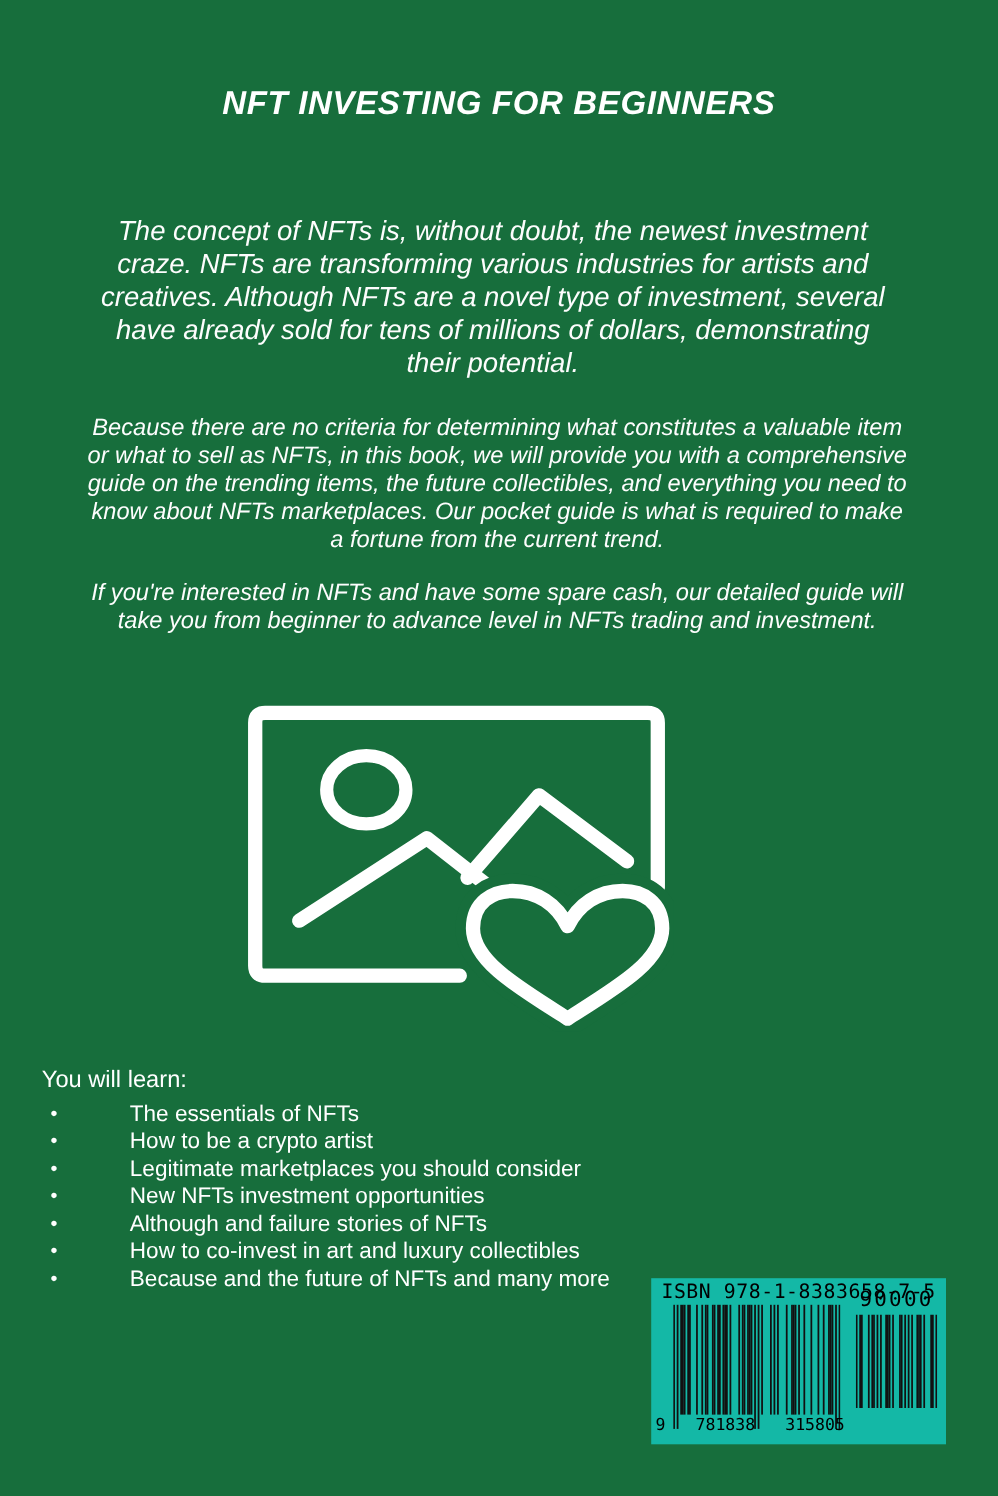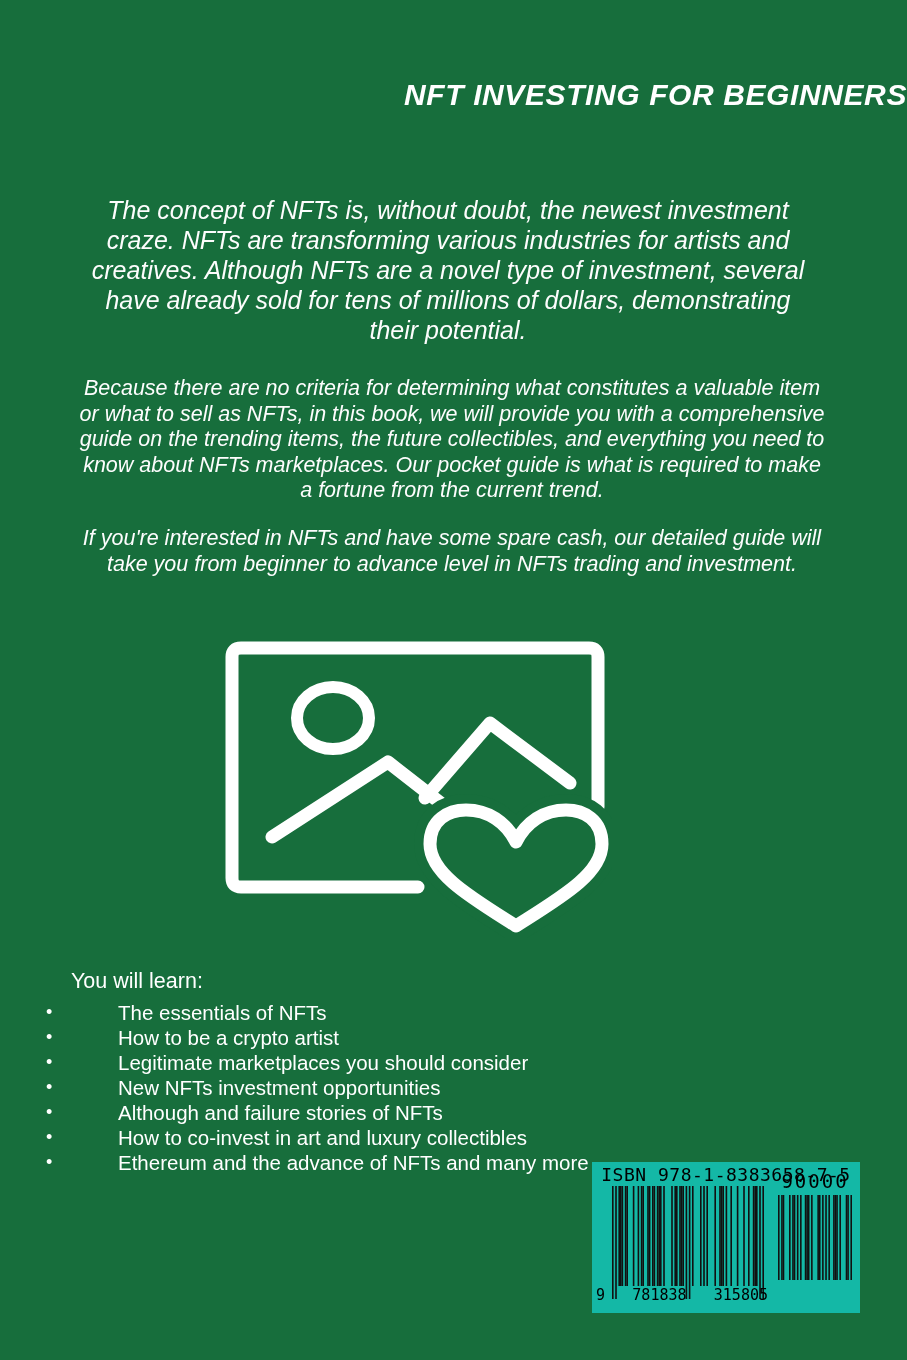--- a/index.html
+++ b/index.html
@@ -16,7 +16,7 @@
   .title {
     position:absolute;
     top:78px; left:0; width:100%;
-    text-align:right;
+    text-align:center;
     font-size:30px;
     font-weight:700;
     font-style:italic;

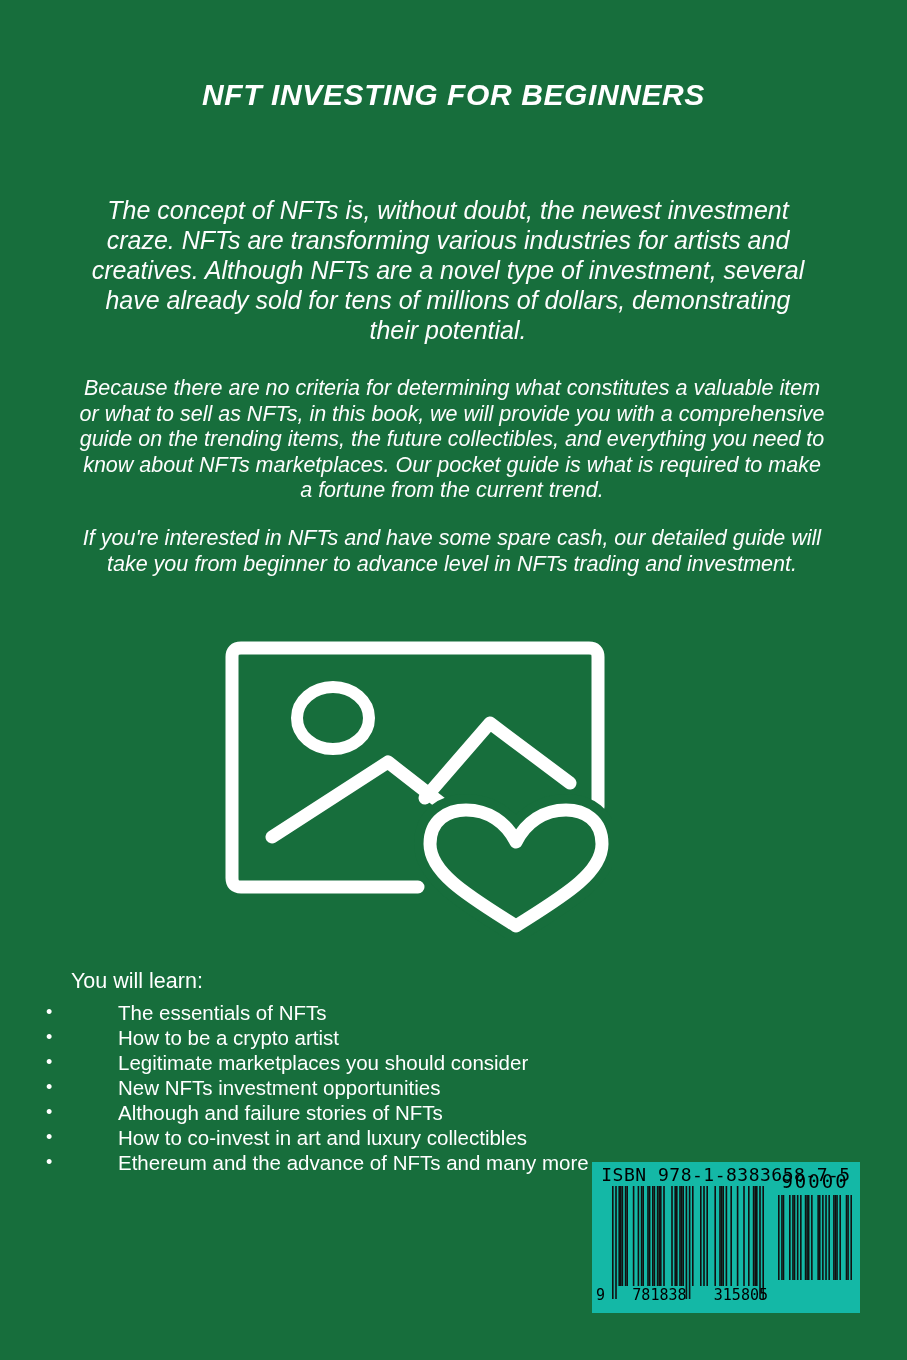--- a/index.html
+++ b/index.html
@@ -43,7 +43,7 @@
   }
 
   .learn { position:absolute; left:38px; top:968px; width:620px; }
-  .learn-heading { font-size:21.5px; line-height:26px; margin-bottom:6px;margin-left:33px; }
+  .learn-heading { font-size:21.5px; line-height:26px; margin-bottom:6px; }
   .learn-list { list-style:none; }
   .learn-list li {
     position:relative;

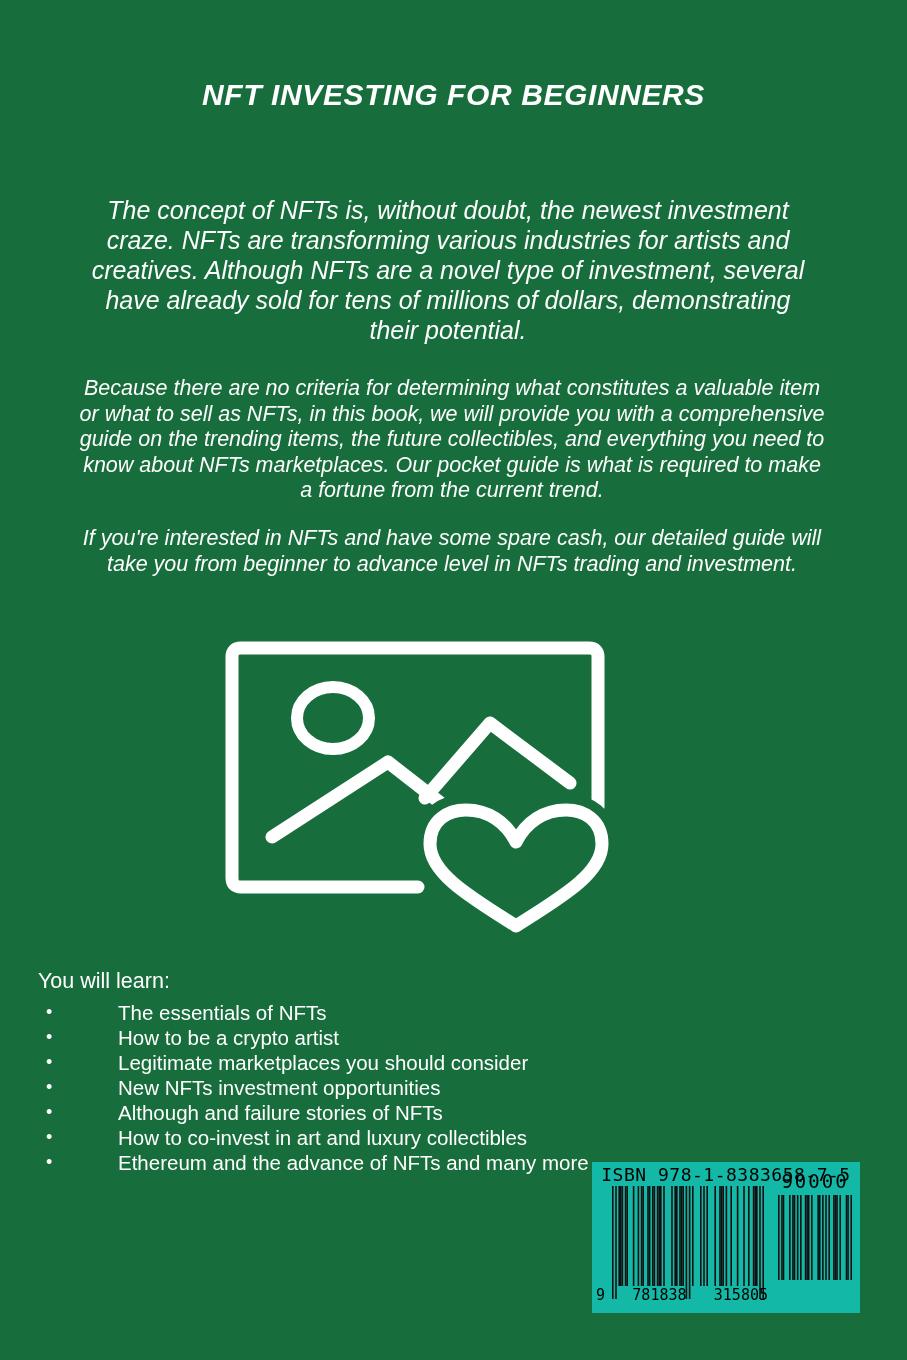--- a/index.html
+++ b/index.html
@@ -131,7 +131,7 @@
       <li><span class="bullet">•</span><span>New NFTs investment opportunities</span></li>
       <li><span class="bullet">•</span><span>Although and failure stories of NFTs</span></li>
       <li><span class="bullet">•</span><span>How to co-invest in art and luxury collectibles</span></li>
-      <li><span class="bullet">•</span><span>Ethereum and the advance of NFTs and many more</span></li>
+      <li><span class="bullet">•</span><span>Because and the future of NFTs and many more</span></li>
     </ul>
   </div>
 

